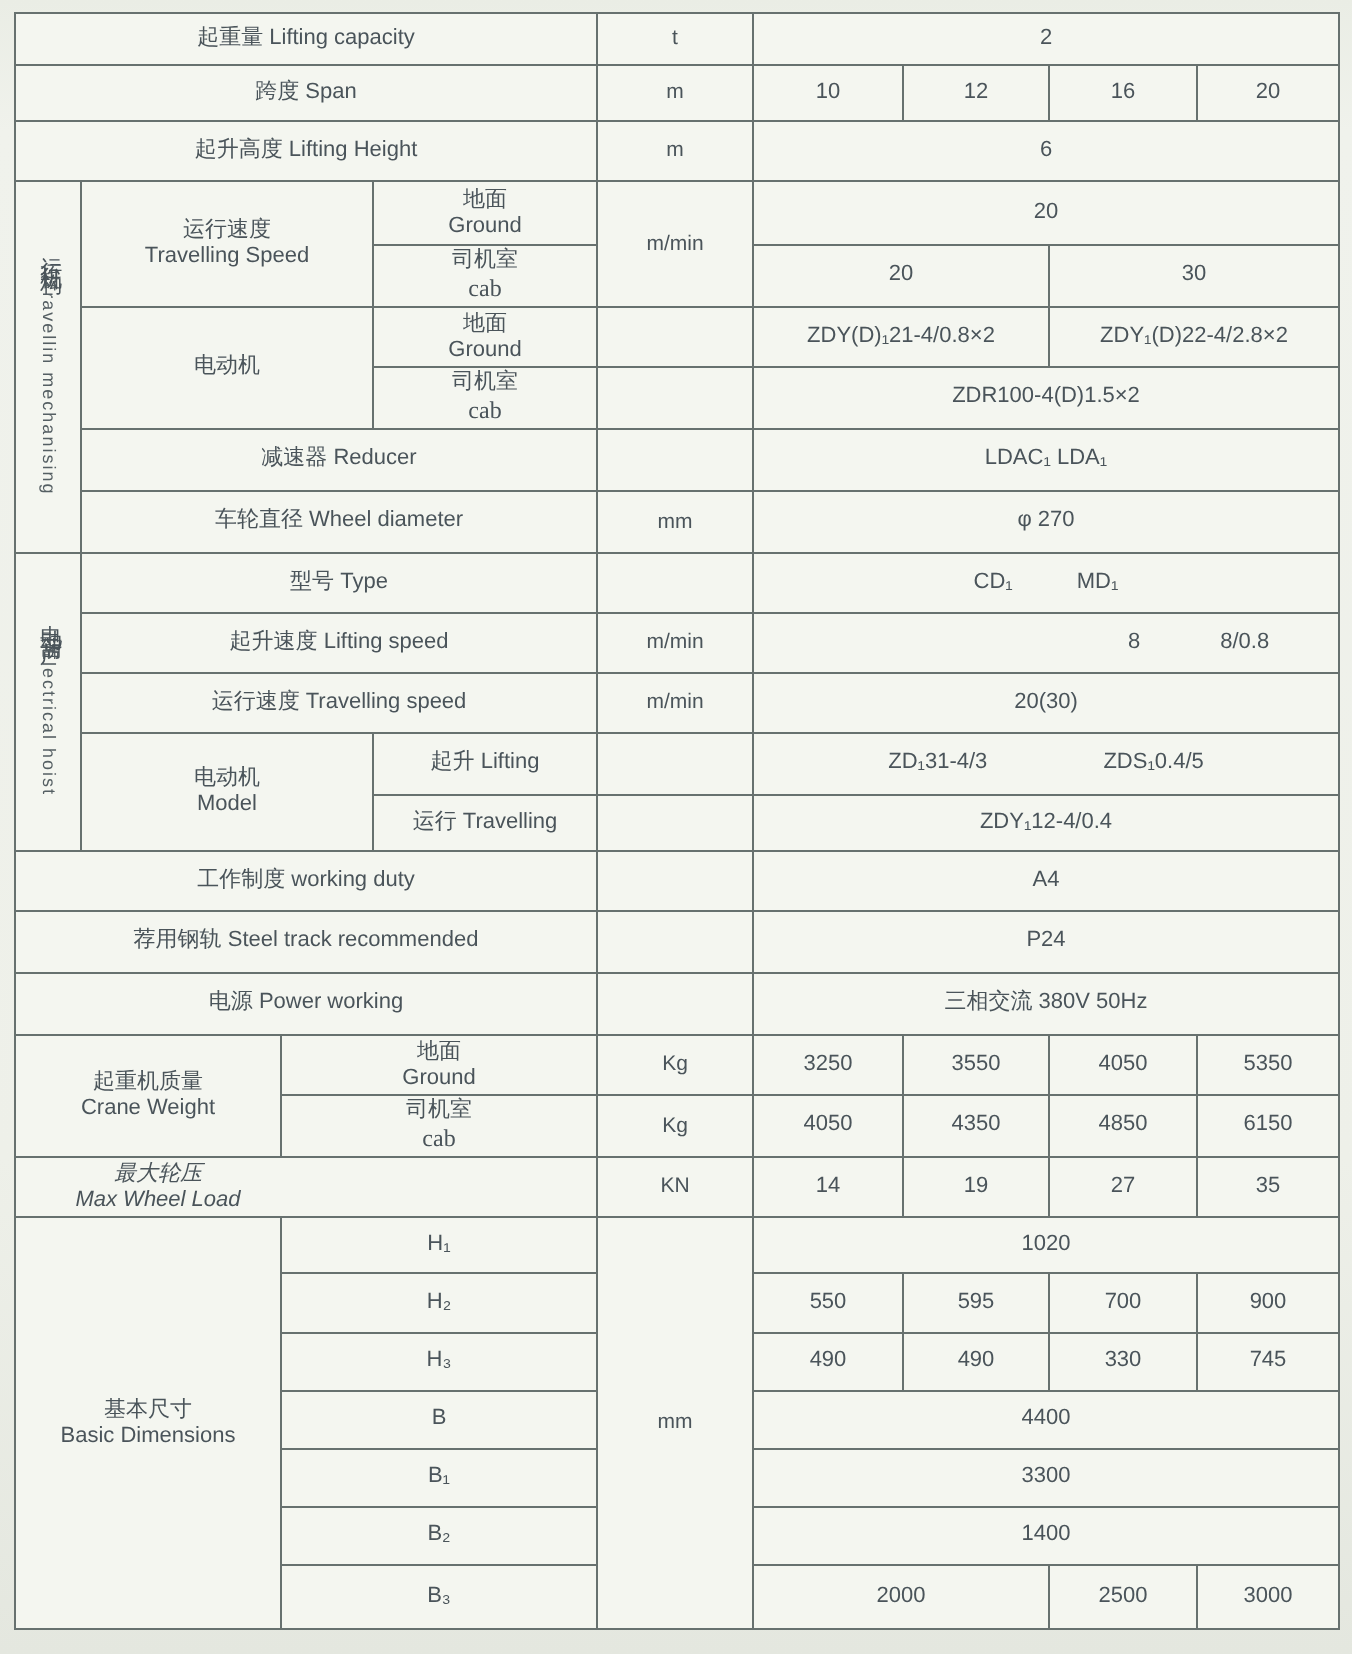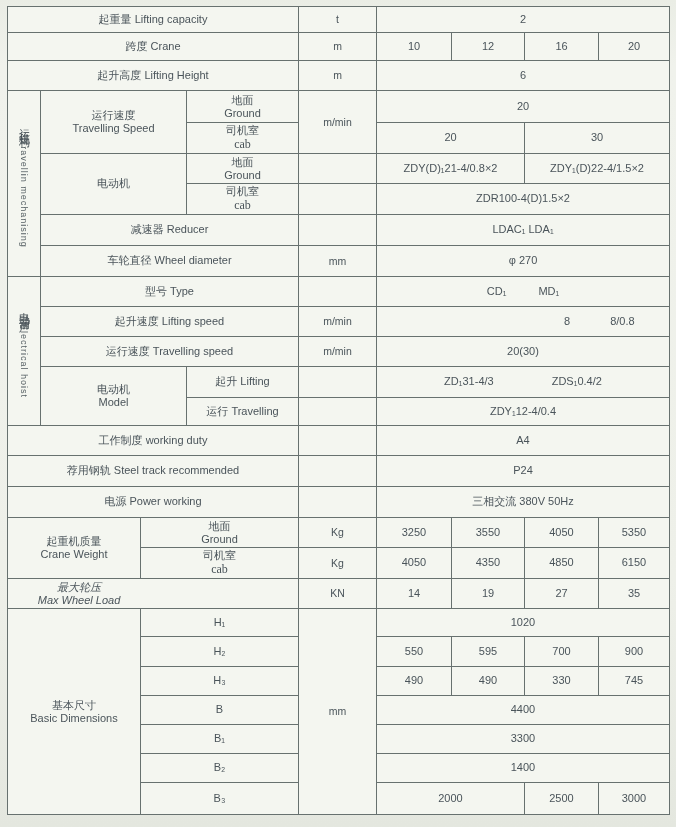--- a/index.html
+++ b/index.html
@@ -61,7 +61,7 @@
   </tr>
 
   <tr style="height:28px">
-    <td colspan="4">跨度 Crane</td>
+    <td colspan="4">跨度 Span</td>
     <td class="unit">m</td>
     <td>10</td>
     <td>12</td>

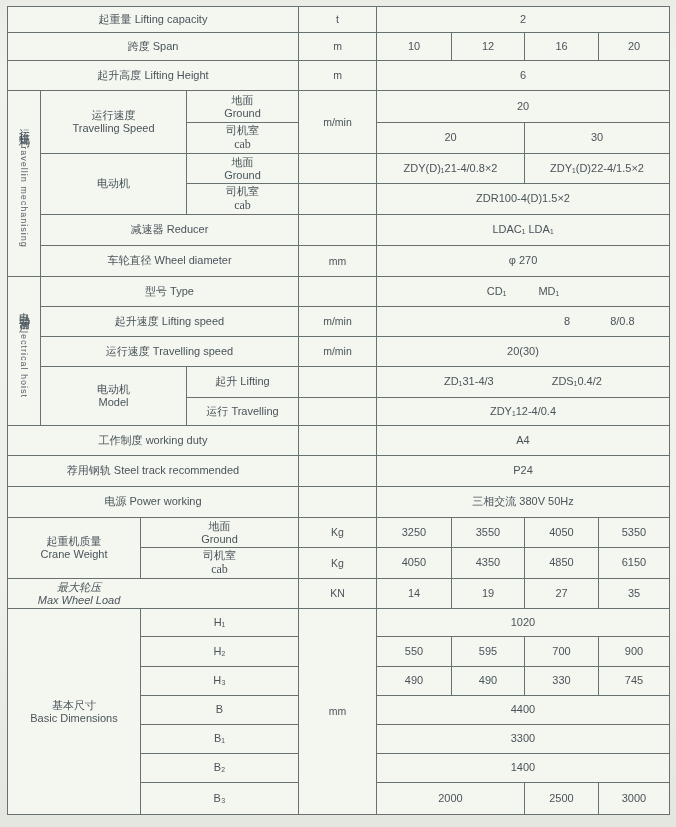--- a/index.html
+++ b/index.html
@@ -111,7 +111,7 @@
     </td>
     <td></td>
     <td colspan="2">ZDY(D)₁21-4/0.8×2</td>
-    <td colspan="2">ZDY₁(D)22-4/1.5×2</td>
+    <td colspan="2">ZDY₁(D)22-4/2.8×2</td>
   </tr>
 
   <tr style="height:31px">

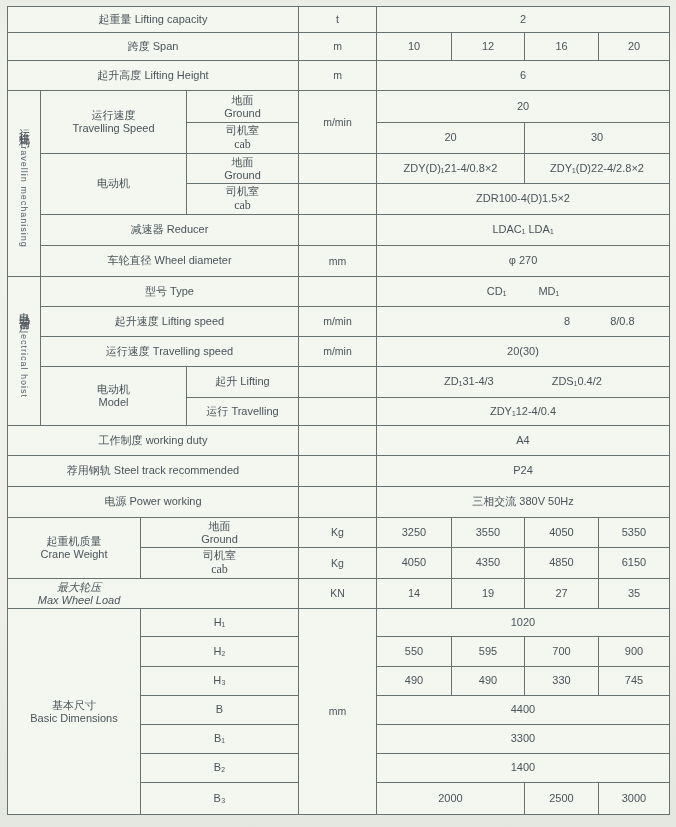--- a/index.html
+++ b/index.html
@@ -179,7 +179,7 @@
     <td colspan="4">
       <div class="pair-wide">
         <span>ZD₁31-4/3</span>
-        <span>ZDS₁0.4/2</span>
+        <span>ZDS₁0.4/5</span>
       </div>
     </td>
   </tr>

